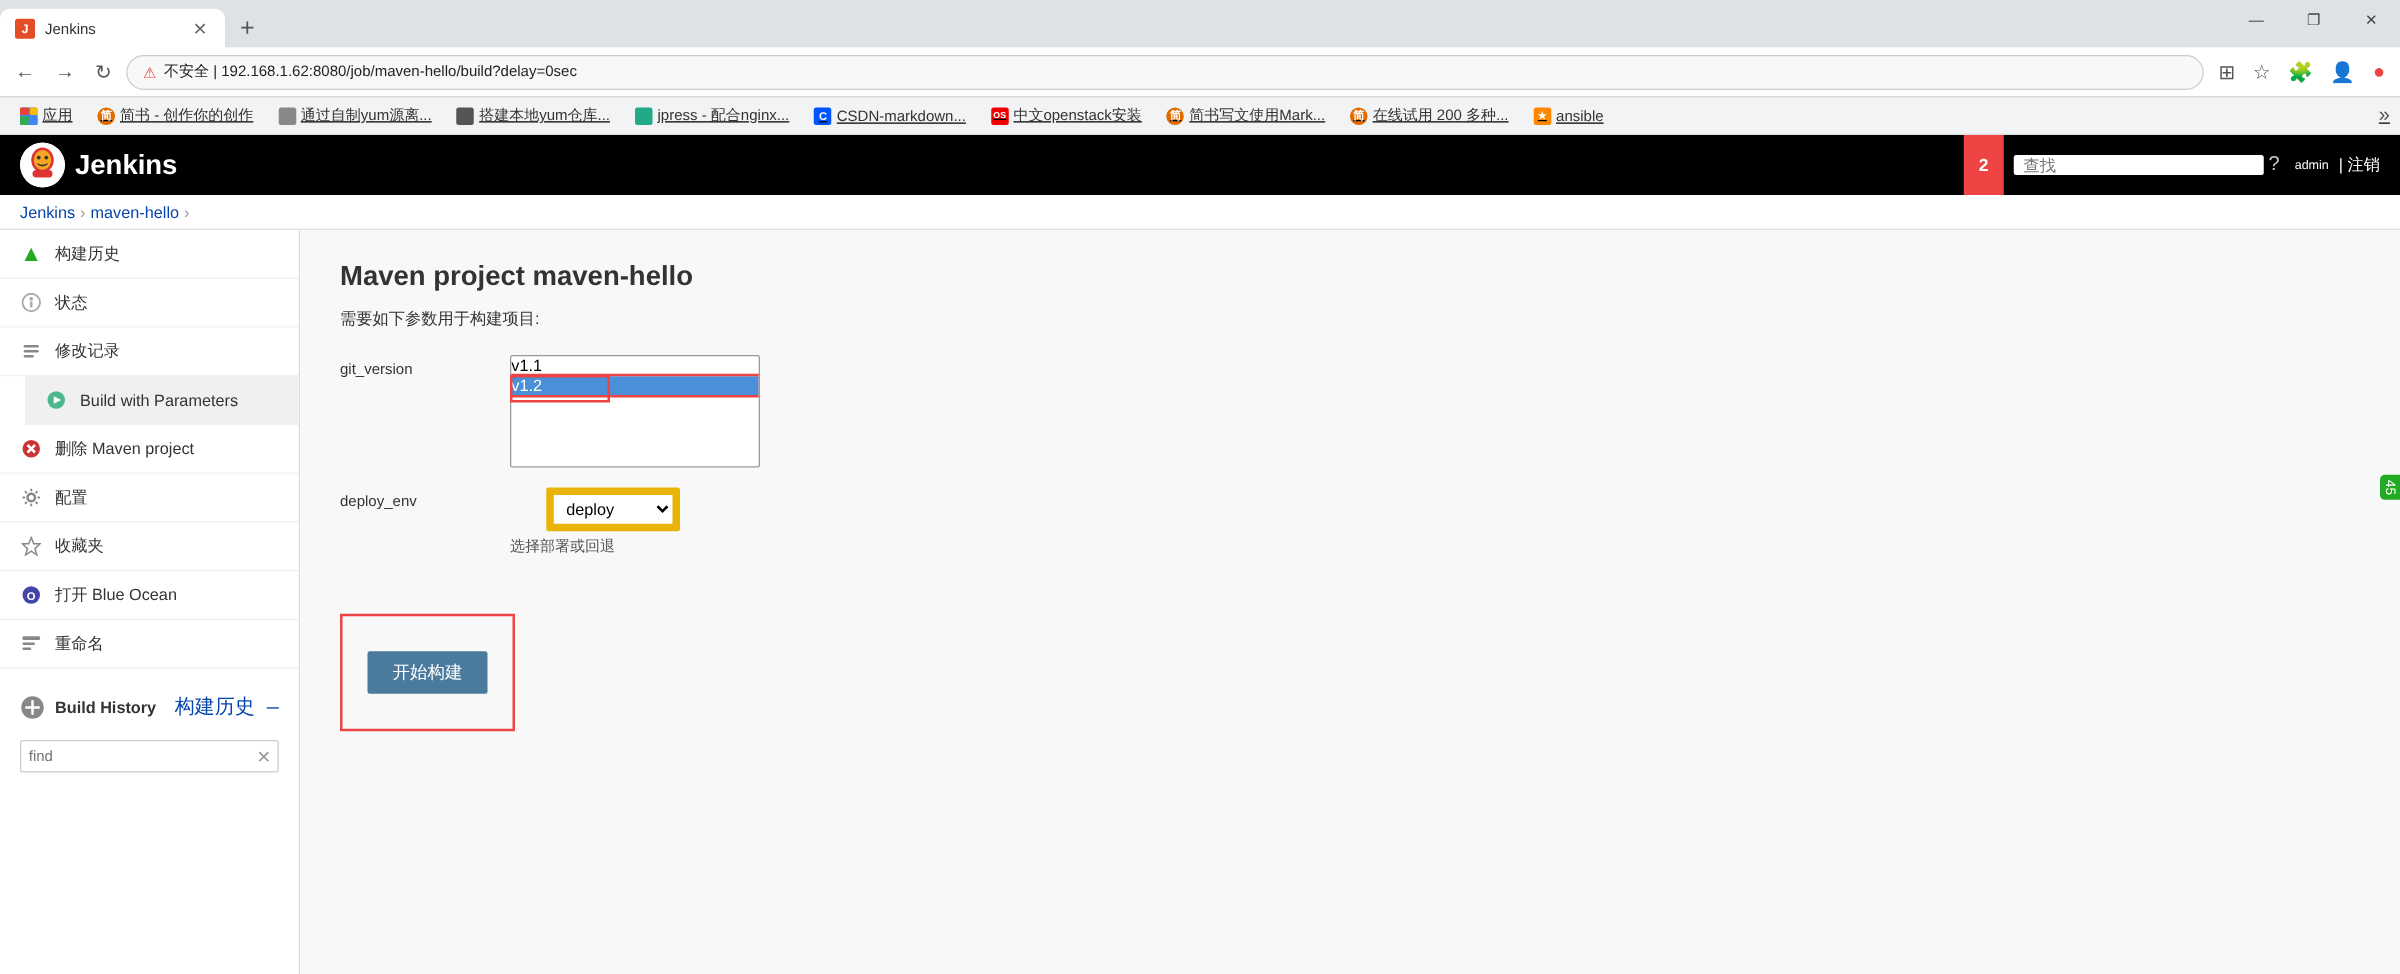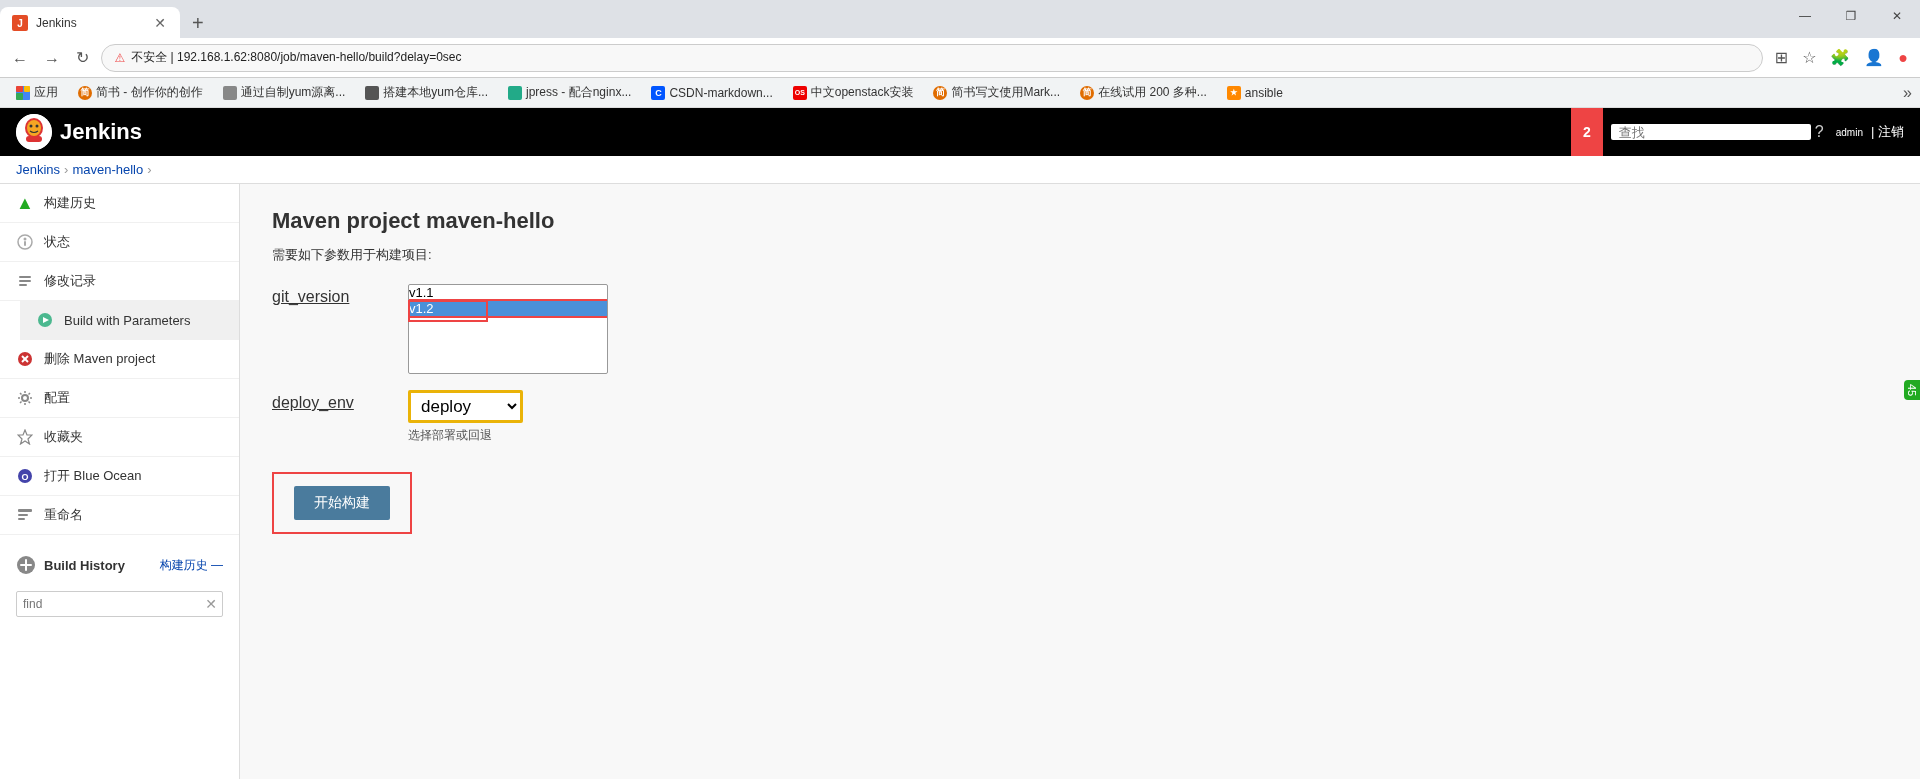--- a/index.html
+++ b/index.html
@@ -94,6 +94,7 @@
       gap: 4px;
       border-bottom: 1px solid #ddd;
       overflow: hidden;
+      text-decoration: underline;
     }
     .bookmark-item {
       display: flex;

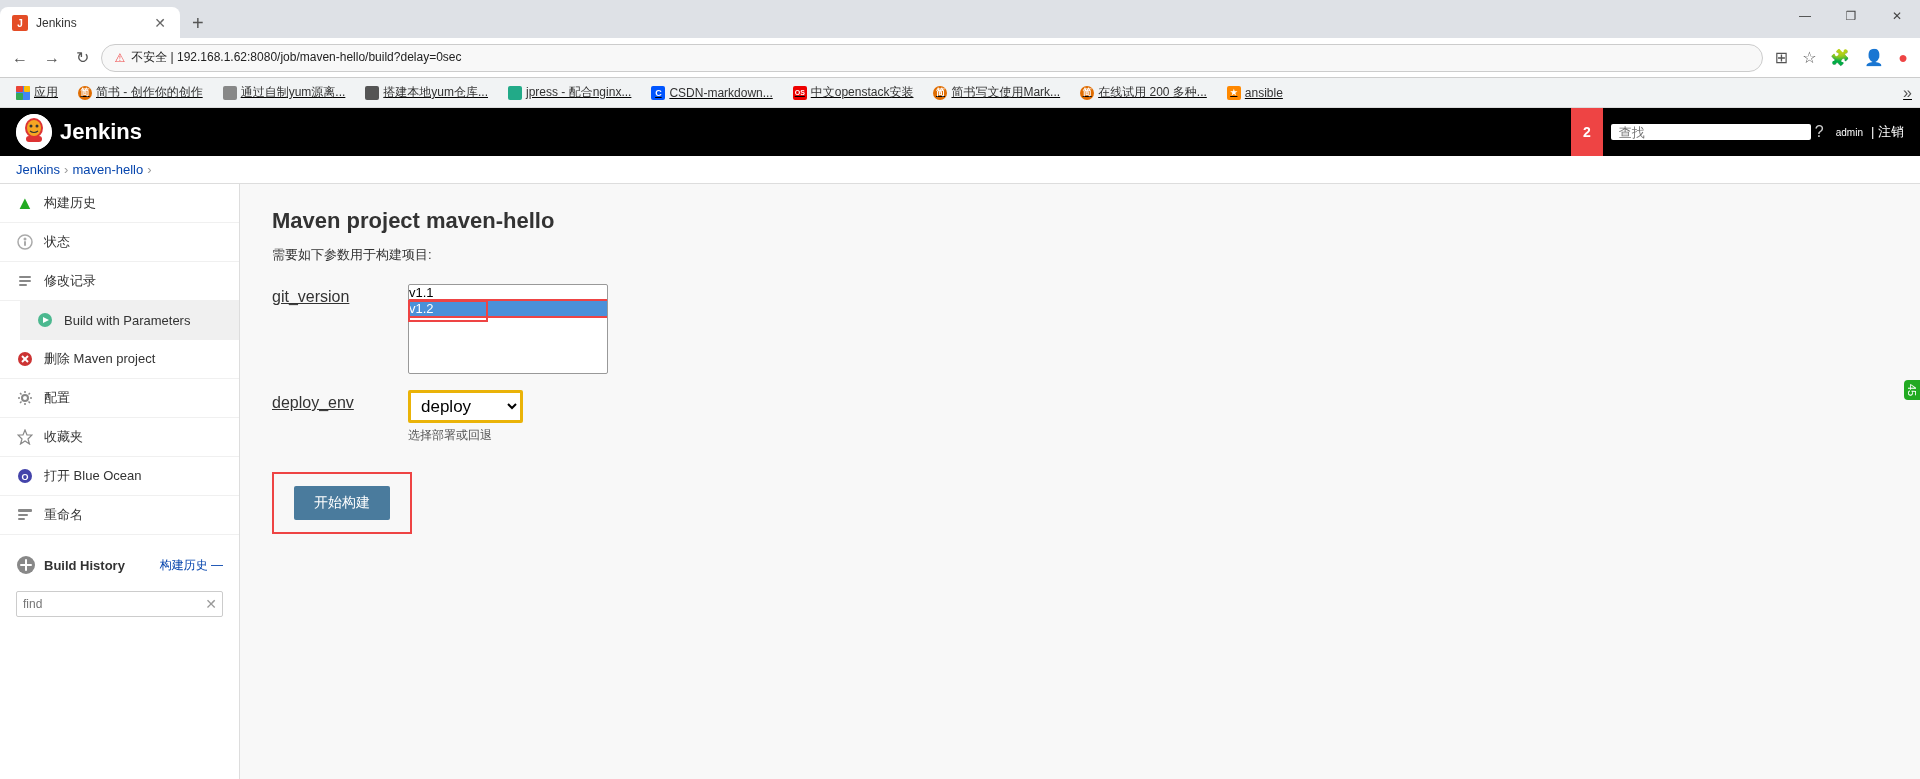--- a/index.html
+++ b/index.html
@@ -312,11 +312,10 @@
     }
     .param-label {
       width: 120px;
-      font-size: 16px;
+      font-size: 12px;
       color: #333;
       padding-top: 4px;
       flex-shrink: 0;
-      text-decoration: underline;
     }
     .param-control { flex: 1; }
 

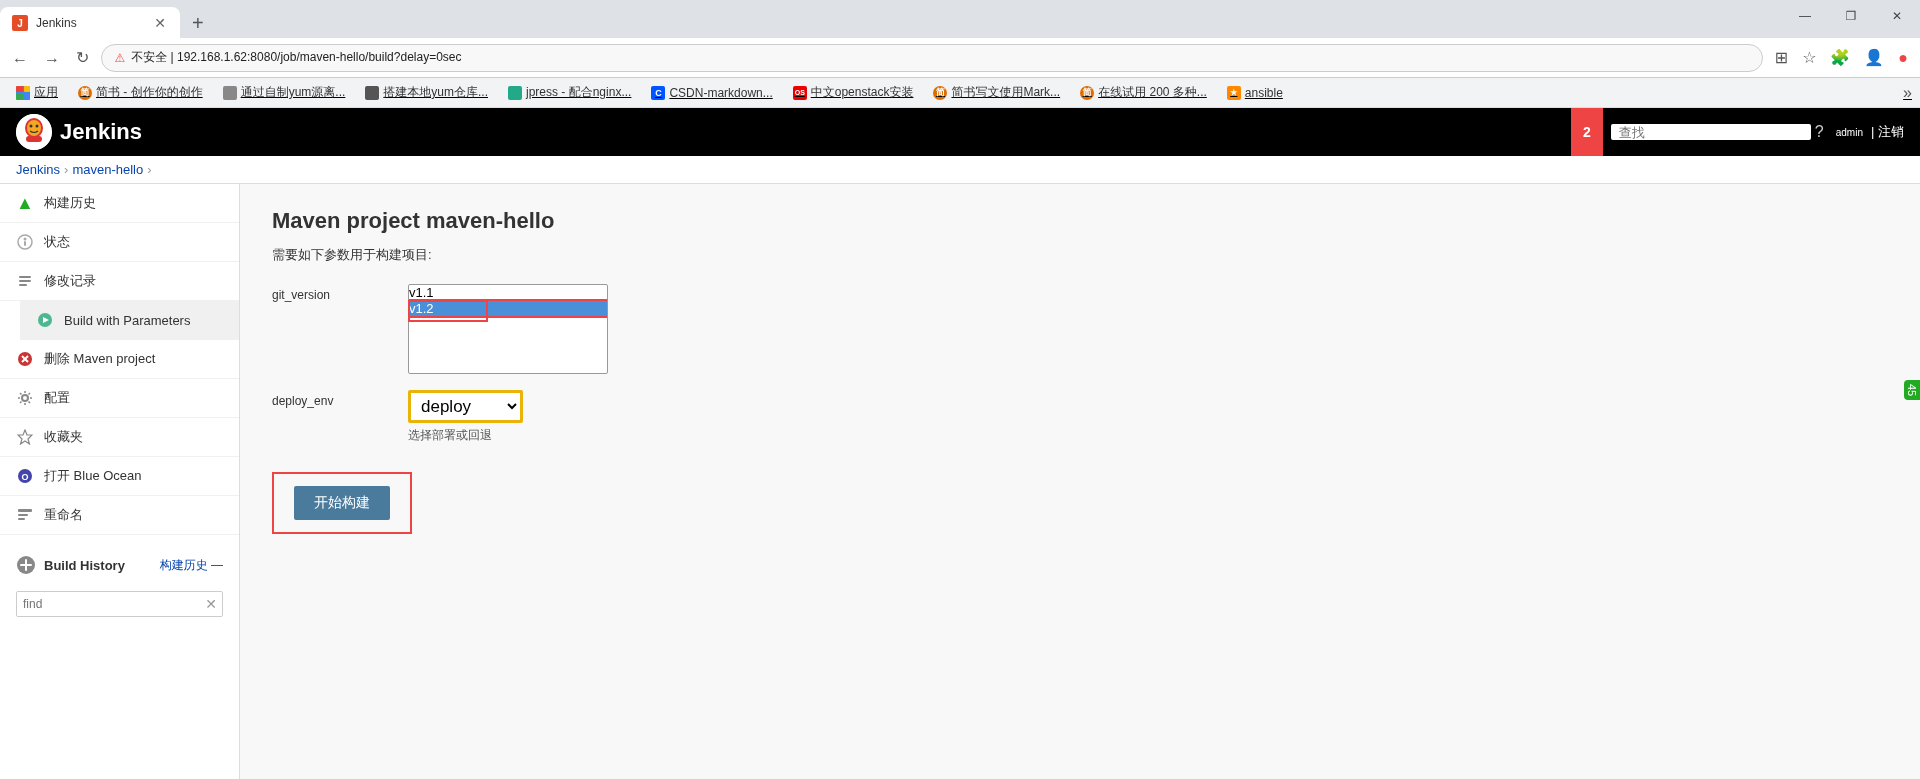--- a/index.html
+++ b/index.html
@@ -328,11 +328,12 @@
     
     .deploy-select {
       padding: 3px 24px 3px 6px;
-      border: 3px solid #eab308;
+      border: 6px solid #eab308;
       border-radius: 2px;
-      font-size: 17px;
+      font-size: 13px;
       background: #fff;
       appearance: auto;
+      margin-left: 29px;
     }
 
     

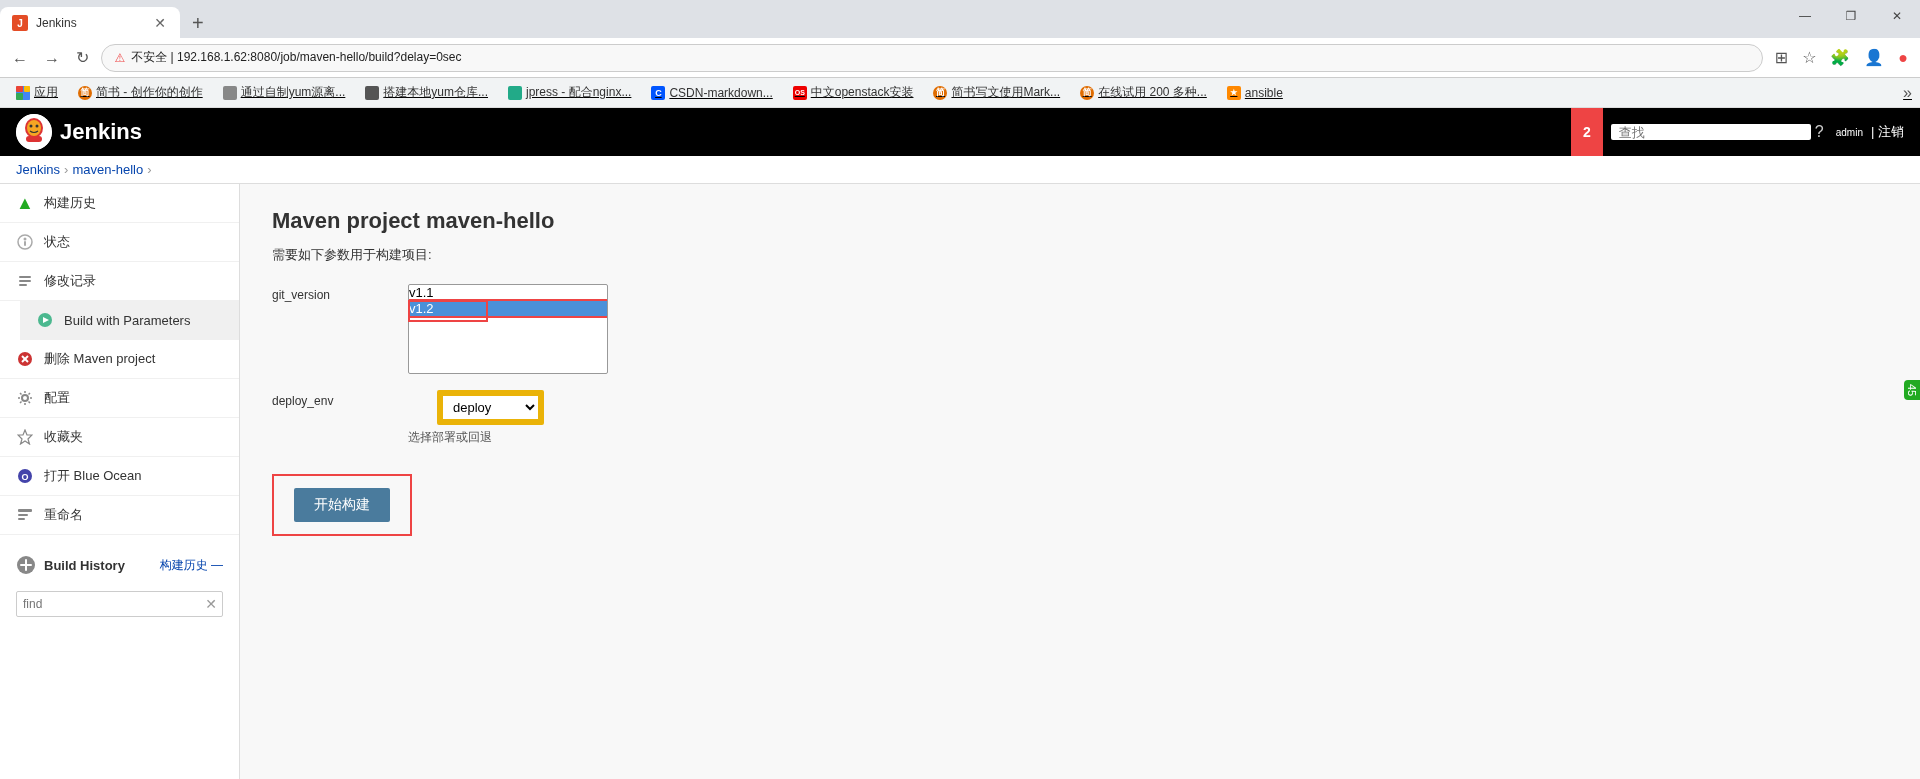--- a/index.html
+++ b/index.html
@@ -340,8 +340,8 @@
     .build-button-area {
       border: 2px solid #e44;
       display: inline-block;
-      padding: 12px 20px;
-      margin-top: 12px;
+      padding: 28px 20px;
+      margin-top: 29px;
     }
     .build-button {
       background: #4a7b9d;

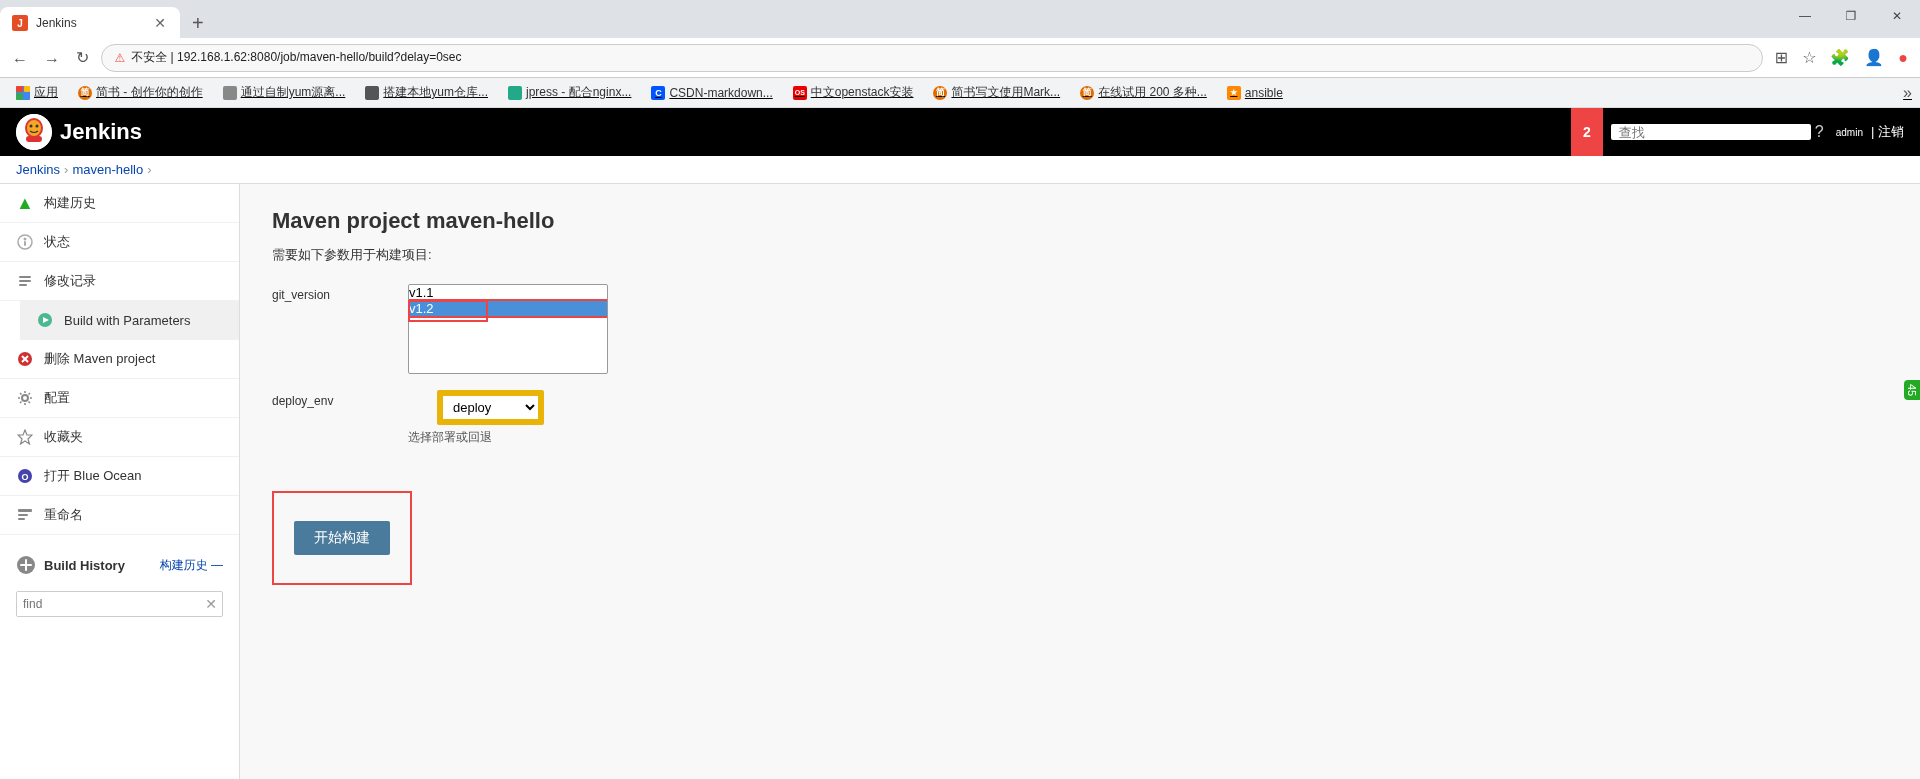--- a/index.html
+++ b/index.html
@@ -256,8 +256,9 @@
     }
     .build-history-link {
       color: #0645ad;
-      font-size: 12px;
+      font-size: 16px;
       font-weight: normal;
+      font-family: Liberation Mono, monospace;
     }
     .build-history-icon {
       width: 20px;

